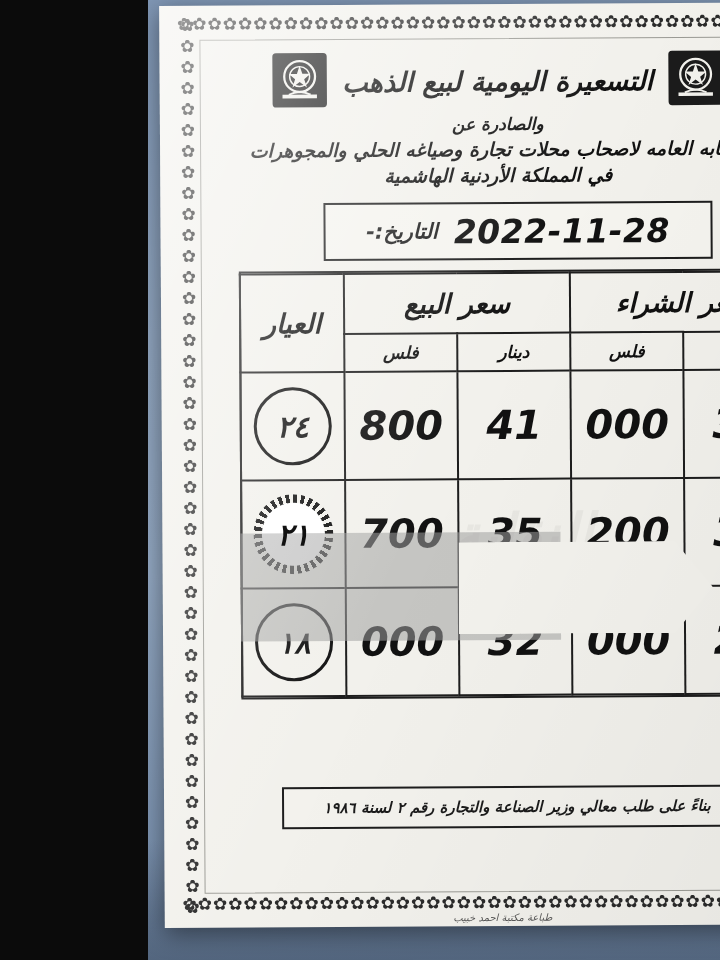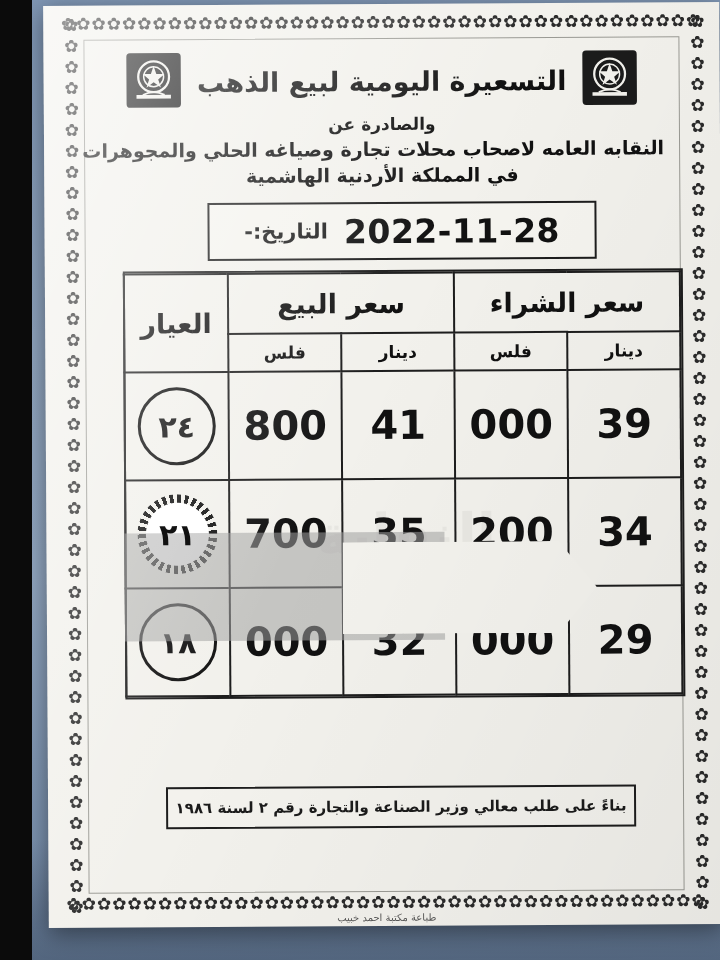--- a/index.html
+++ b/index.html
@@ -17,10 +17,11 @@
   
   .photo {
     position: relative;
-    width: 688px;
+    width: 572px;
     height: 960px;
     background: linear-gradient(180deg, #7f96b4 0%, #8fa4be 35%, #91a6c0 60%, #6f86a4 100%);
     overflow: hidden;
+    font-style: italic;
   }
   .photo::before {
     

